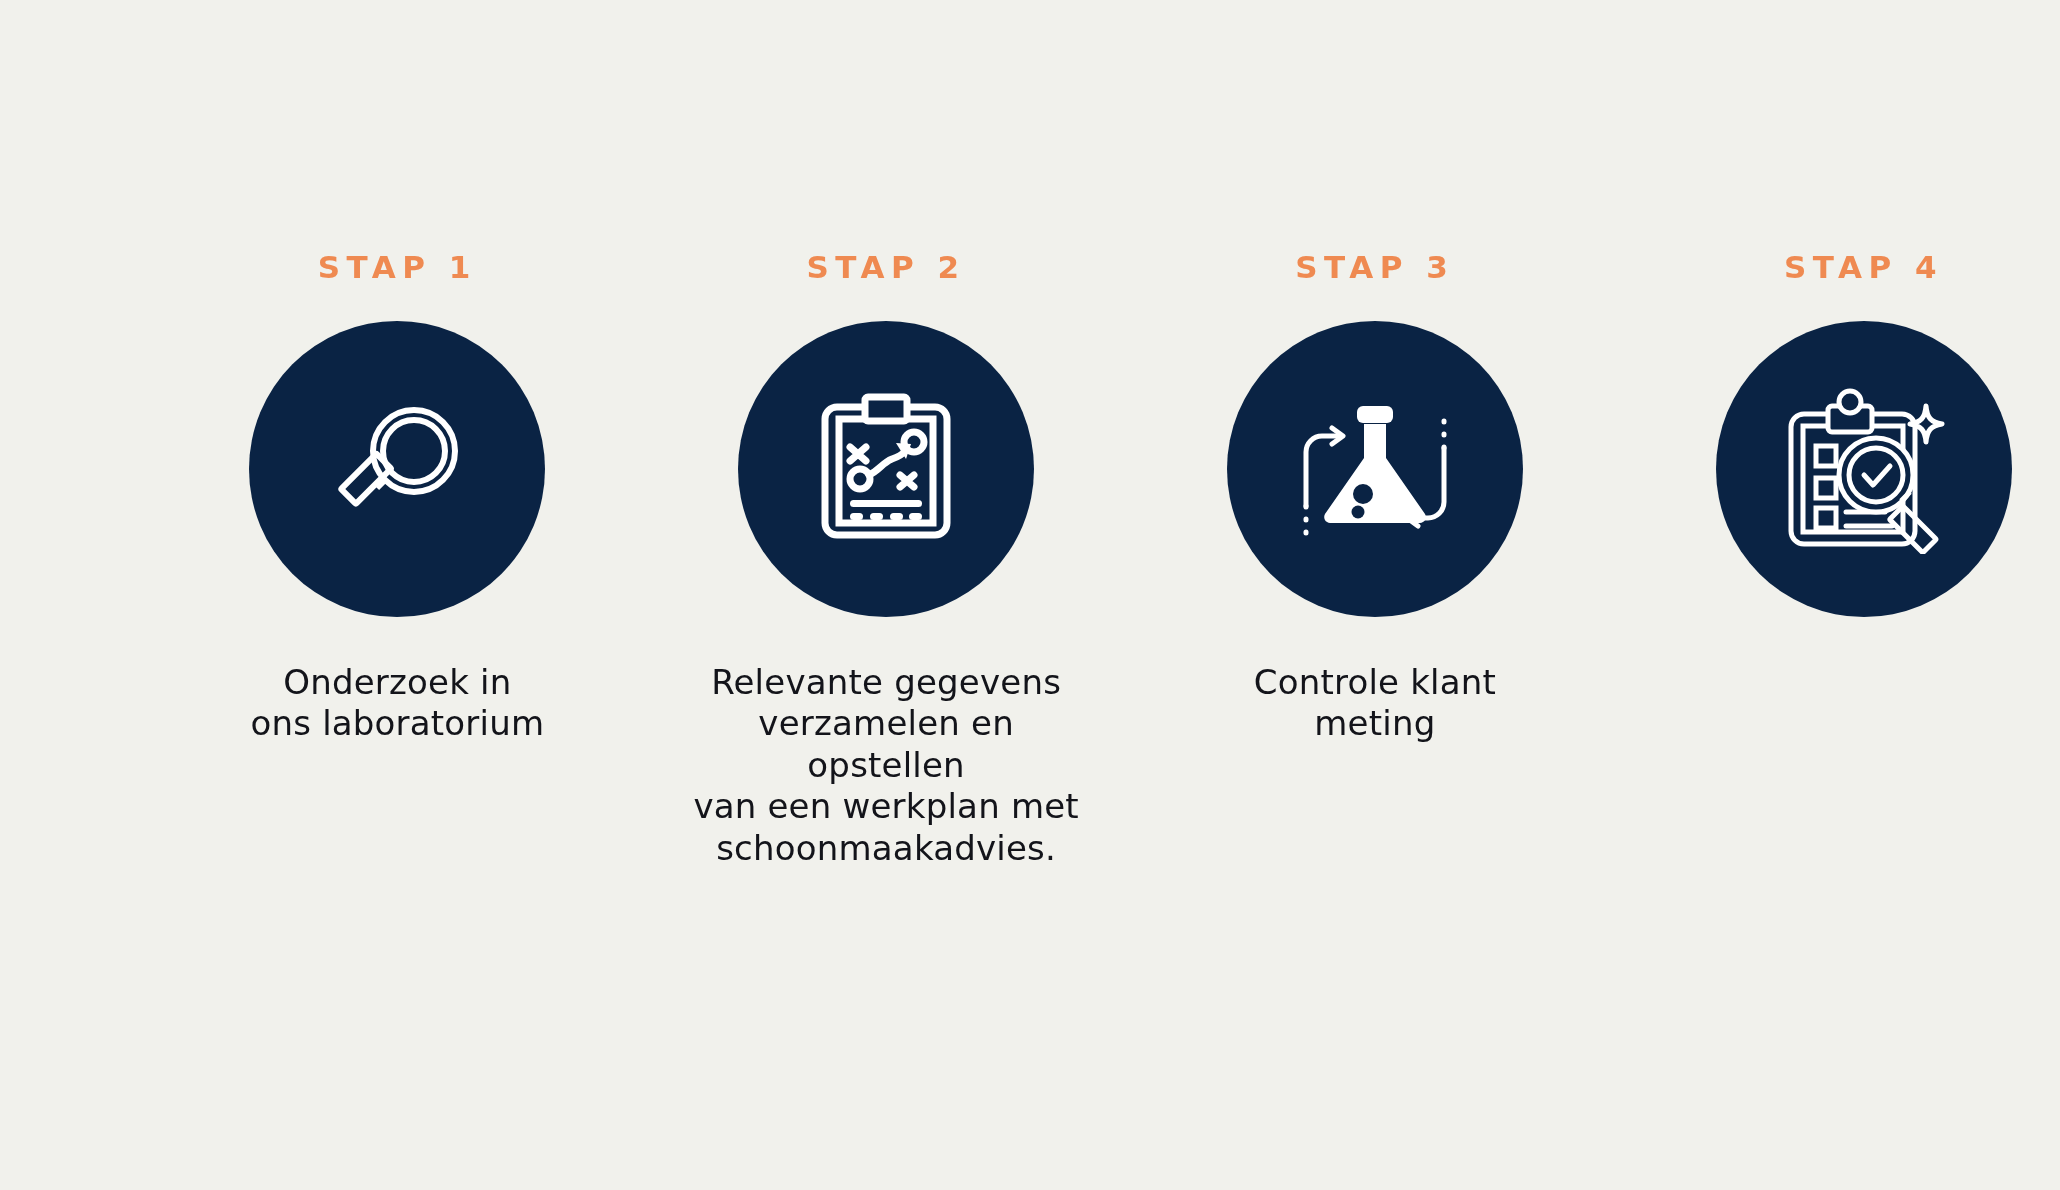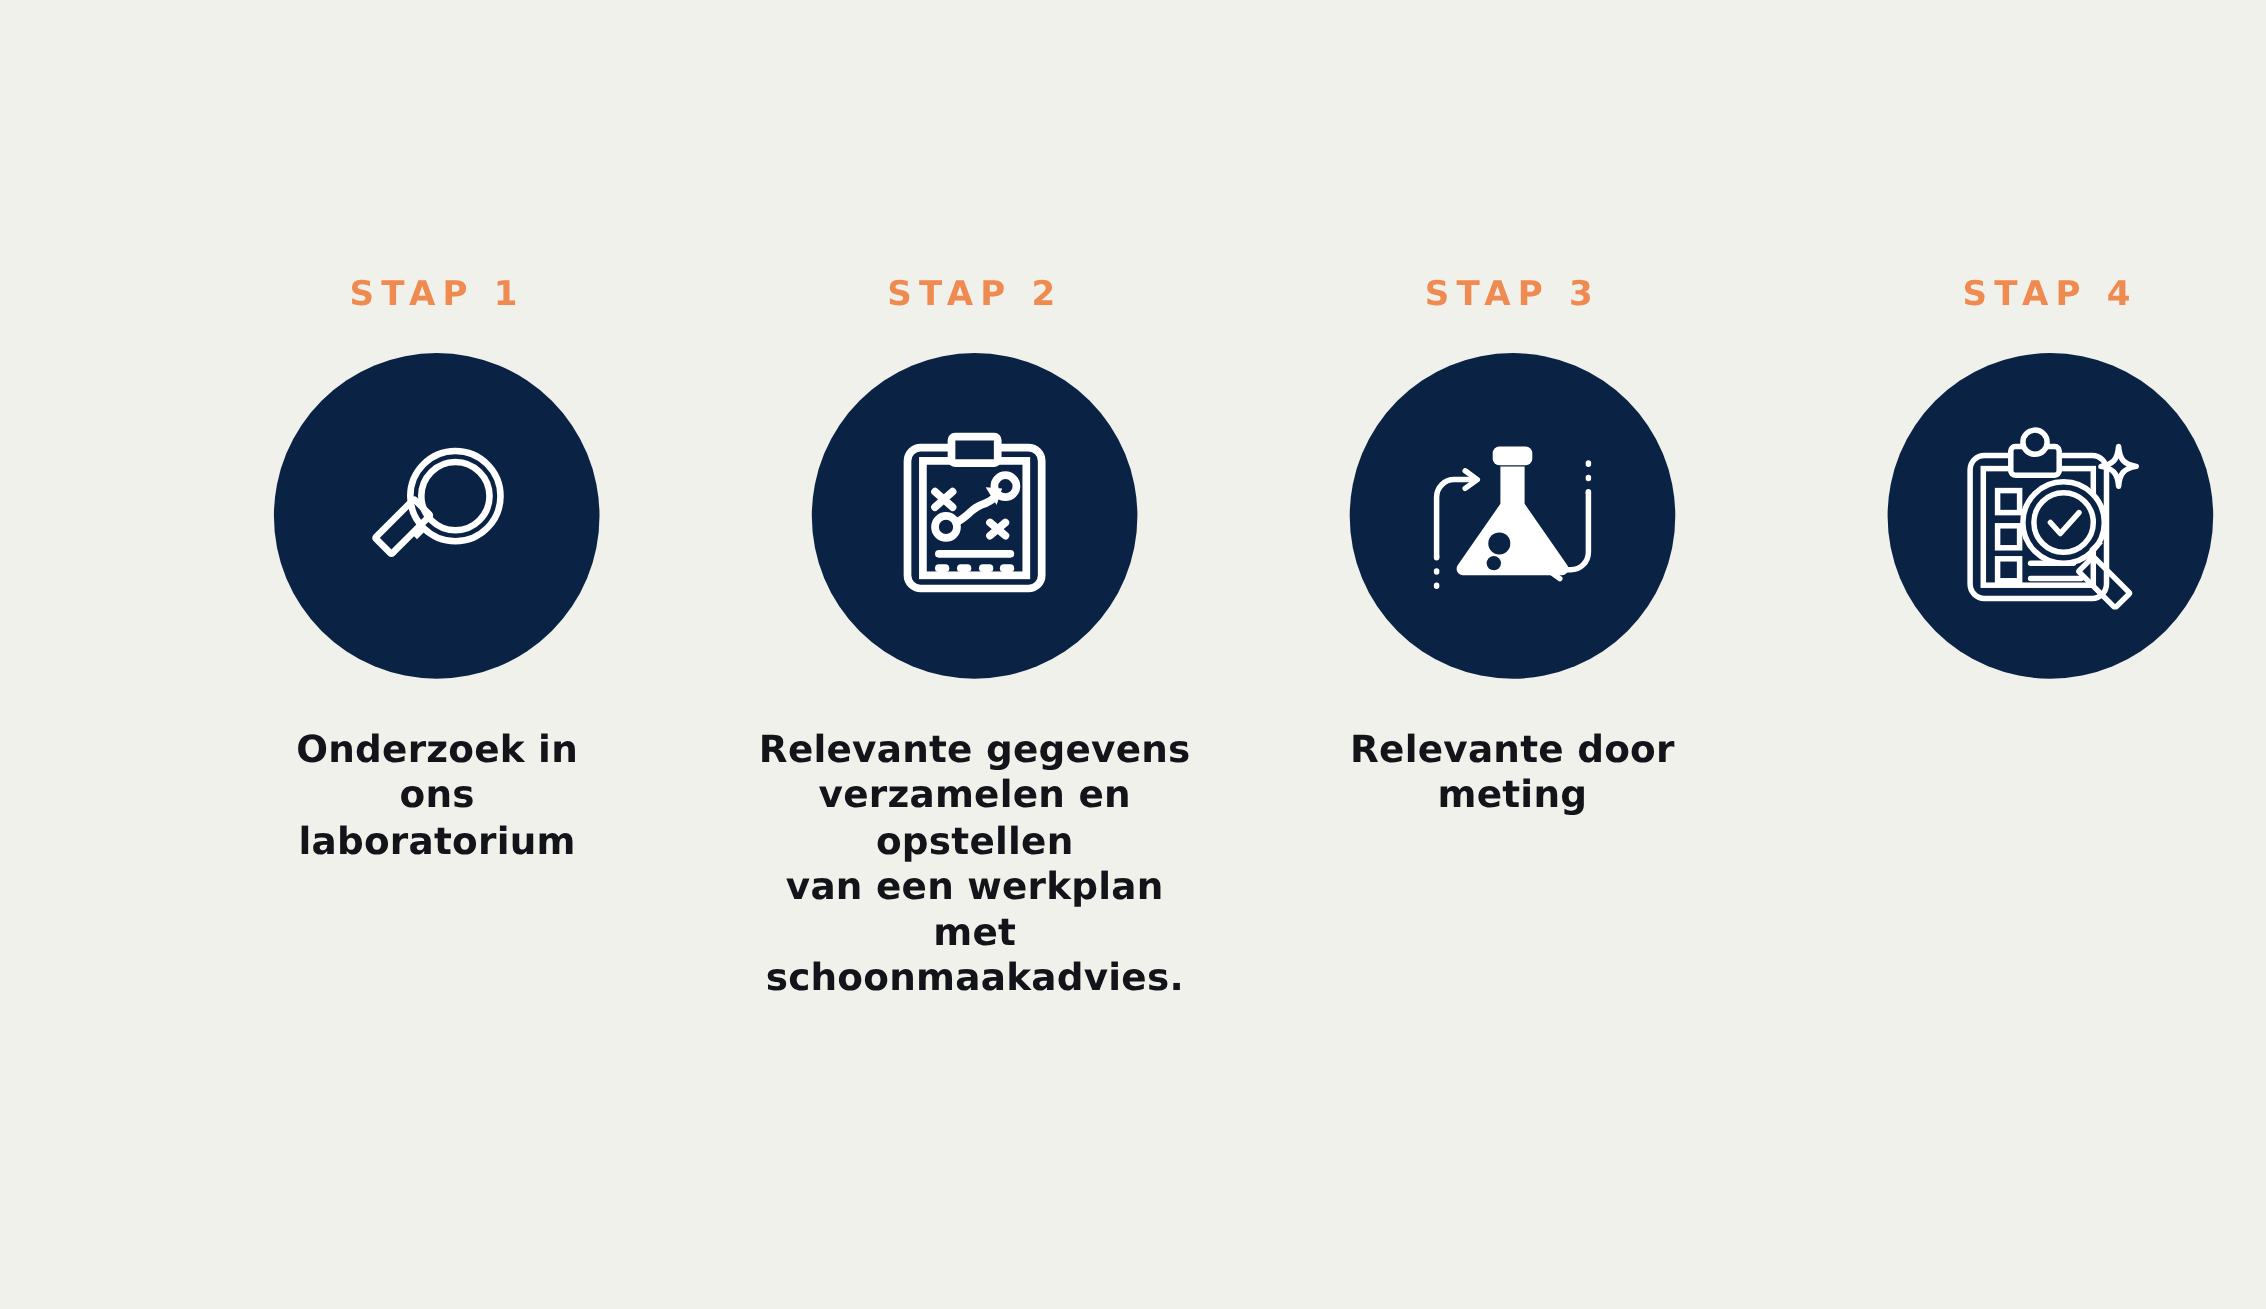--- a/index.html
+++ b/index.html
@@ -82,7 +82,7 @@
     text-align: center;
     letter-spacing: 0.2px;
     white-space: pre-line;
-    font-weight: bold;
+    font-weight: normal;
   }
 
   .step-1 .caption { width: 330px; }

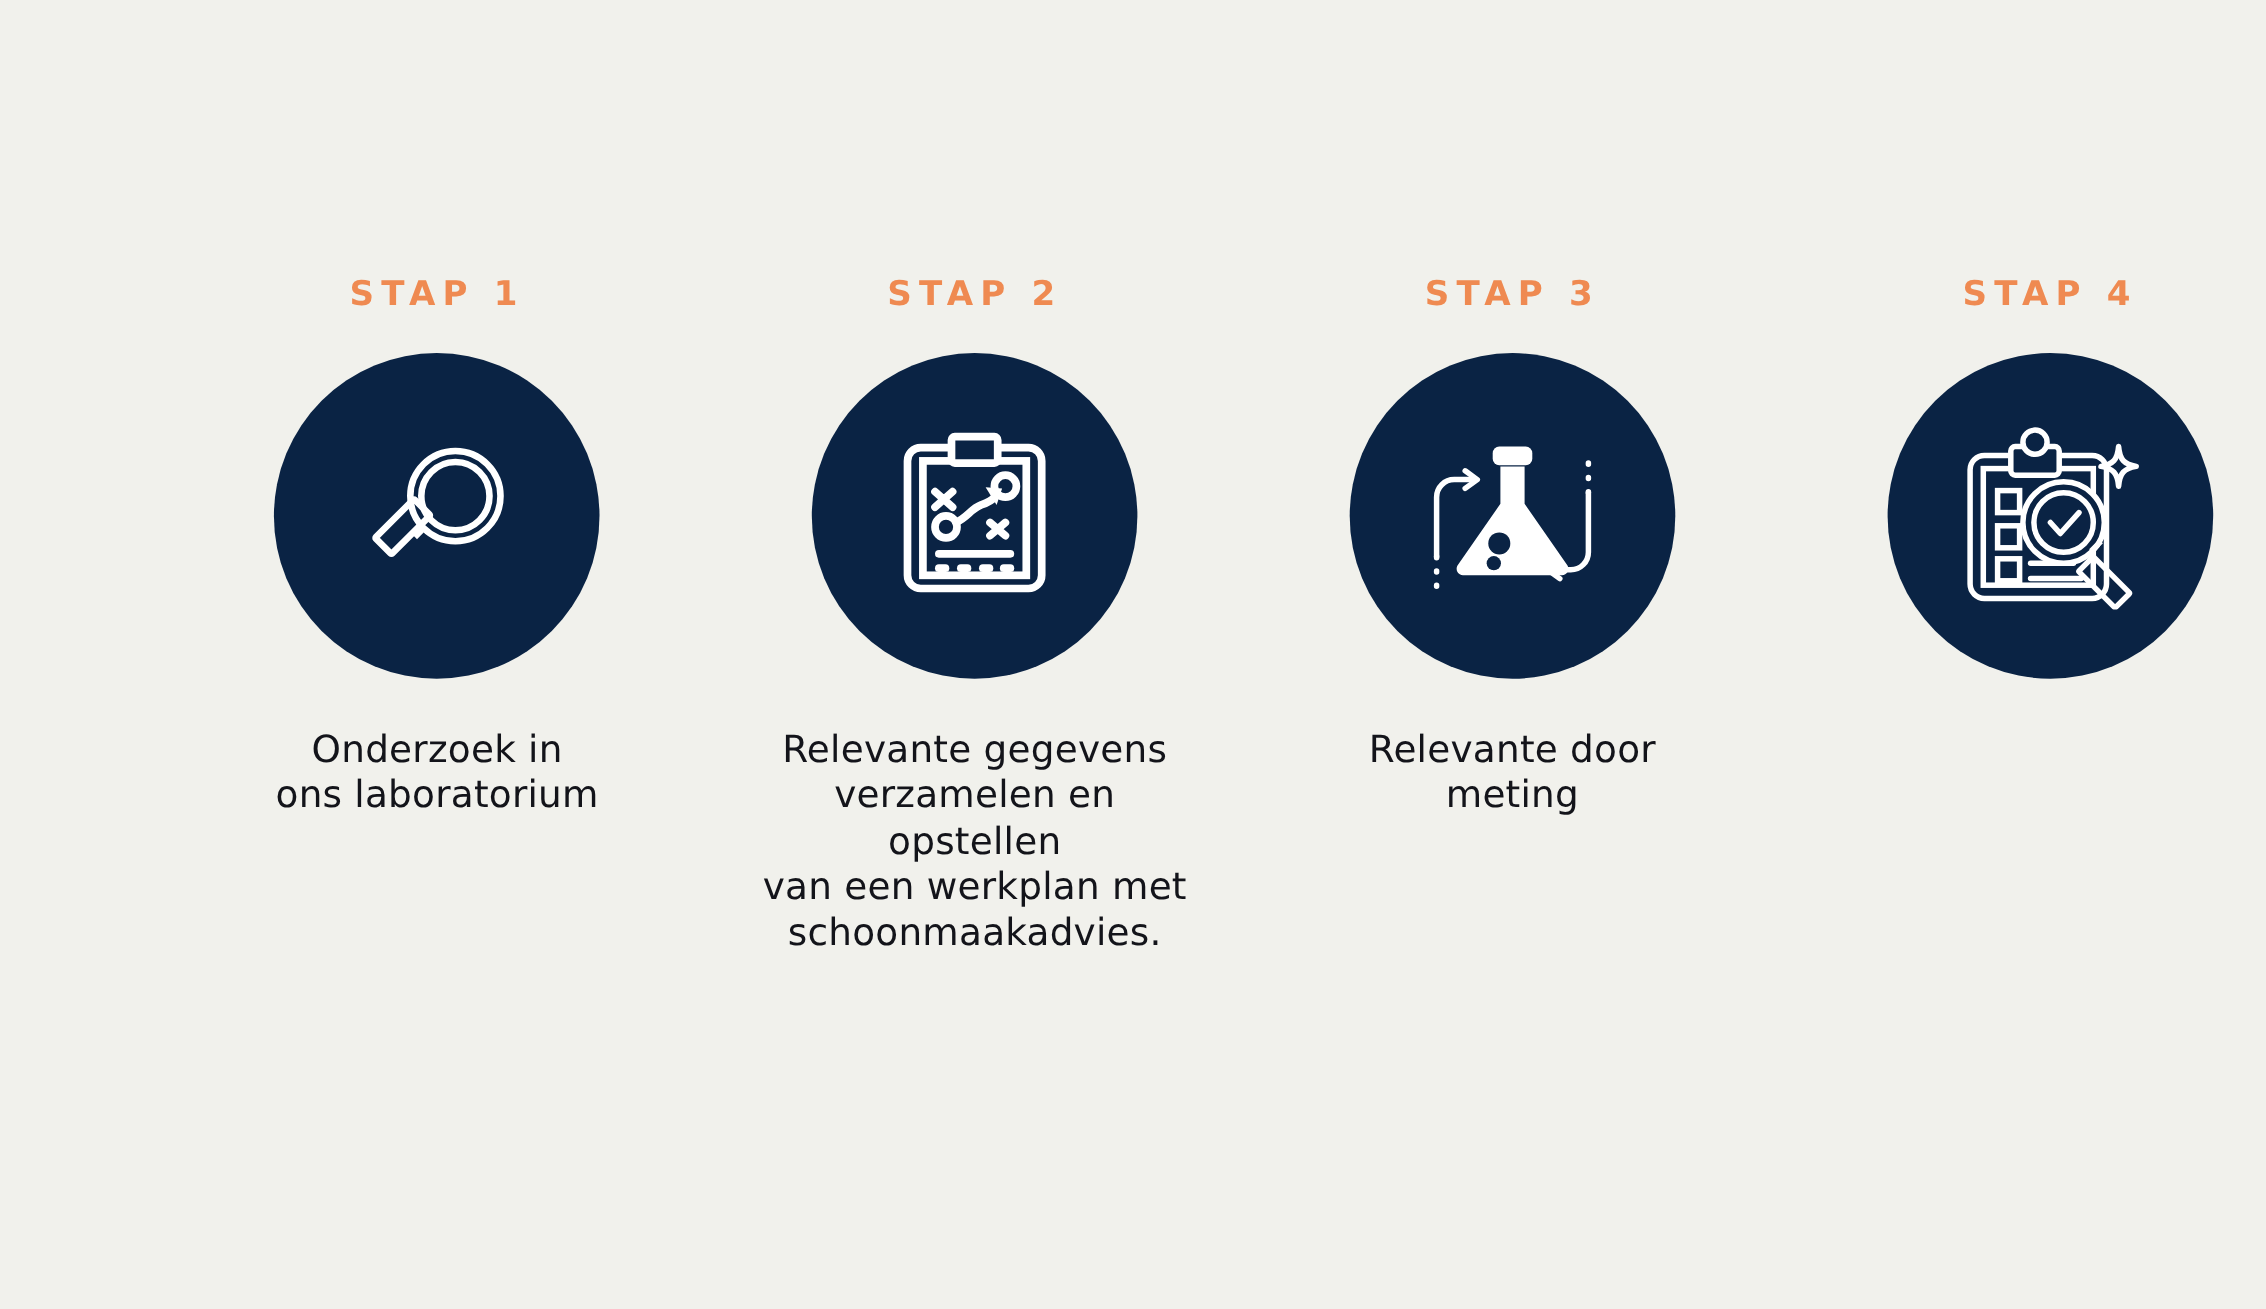--- a/index.html
+++ b/index.html
@@ -161,7 +161,7 @@
           </svg>
         </span>
       </div>
-      <div class="caption">Relevante door
+      <div class="caption">Controle klant
 meting</div>
     </div>
 

